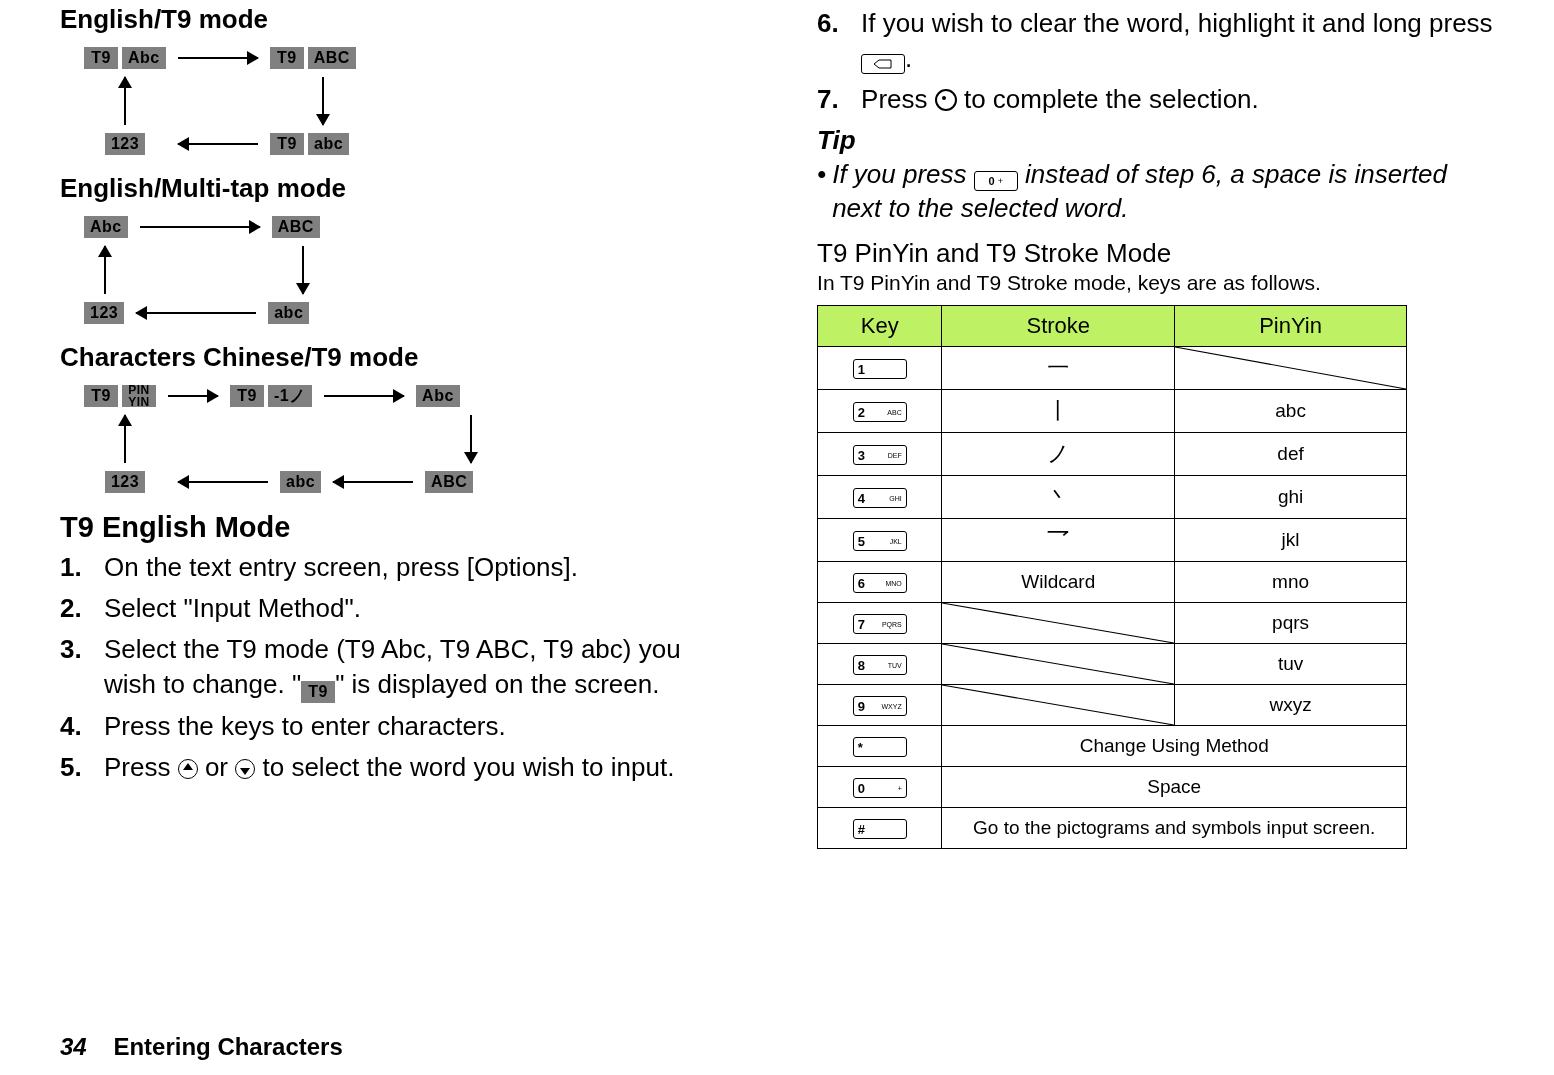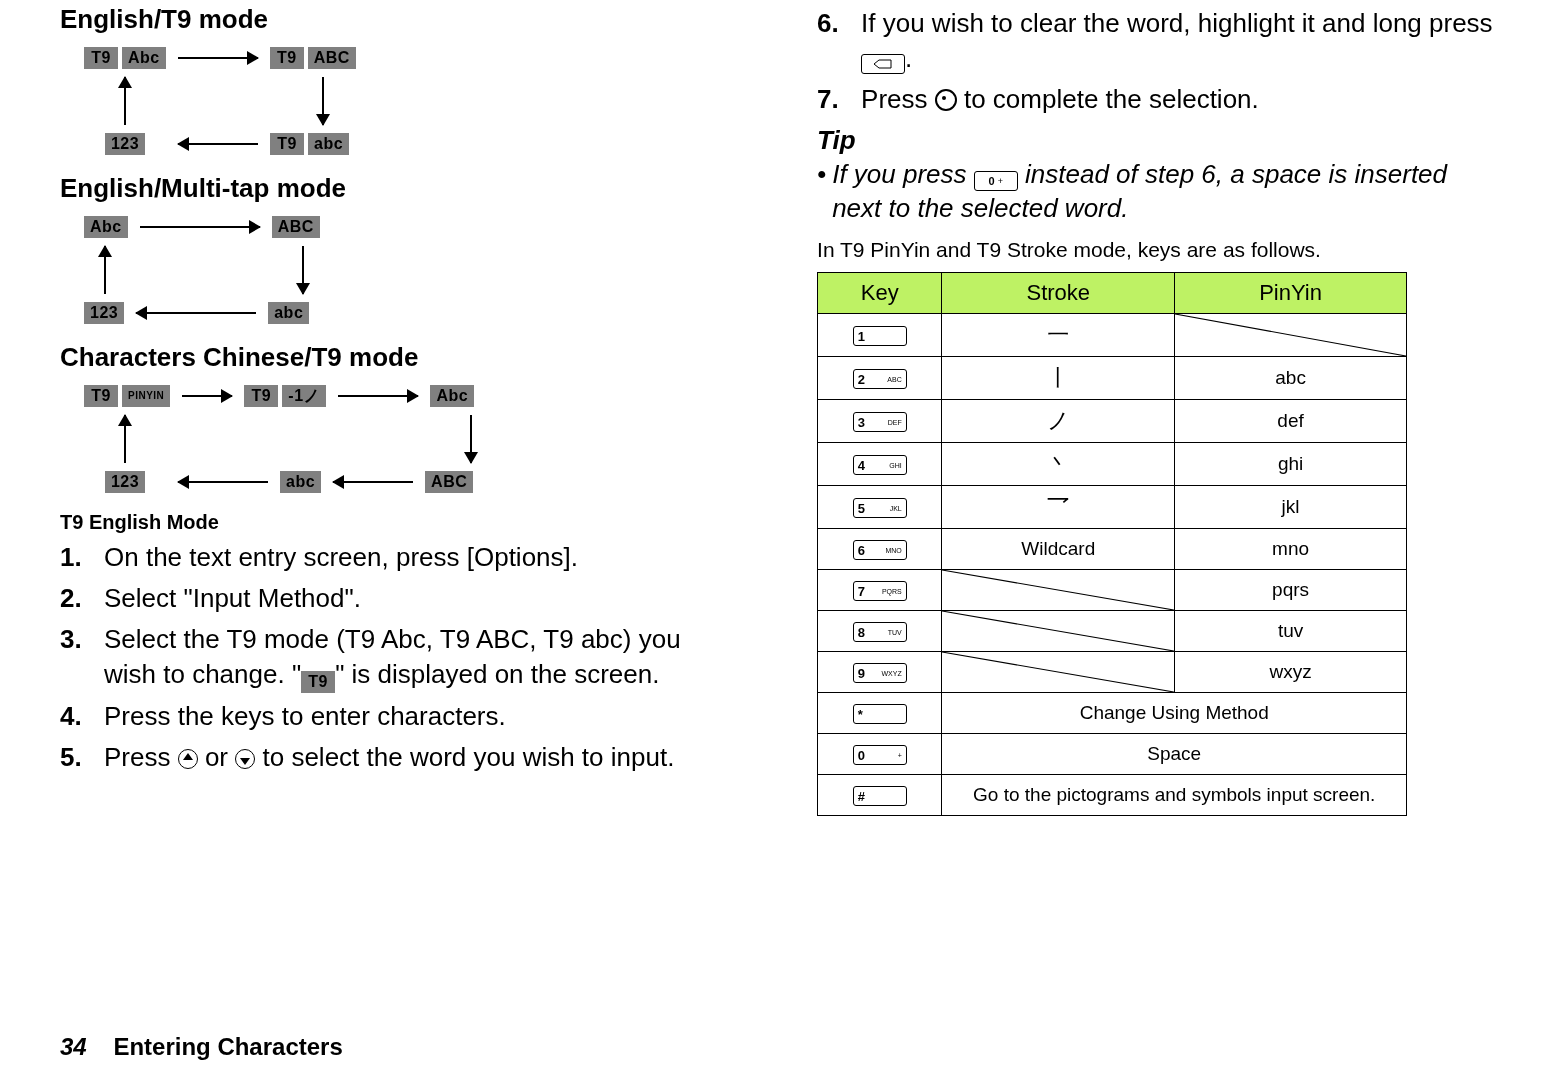--- a/index.html
+++ b/index.html
@@ -425,6 +425,7 @@
         <span>If you press <span class="inline-keybox" style="font-style:normal"><b>0</b>&nbsp;<span style="font-size:9px">+</span></span> instead of step 6, a space is inserted next to the selected word.</span>
       </div>
 
+    <div class="mode-head">T9 PinYin and T9 Stroke Mode</div>
     <div class="mode-desc">In T9 PinYin and T9 Stroke mode, keys are as follows.</div>
 
     <table class="keys">

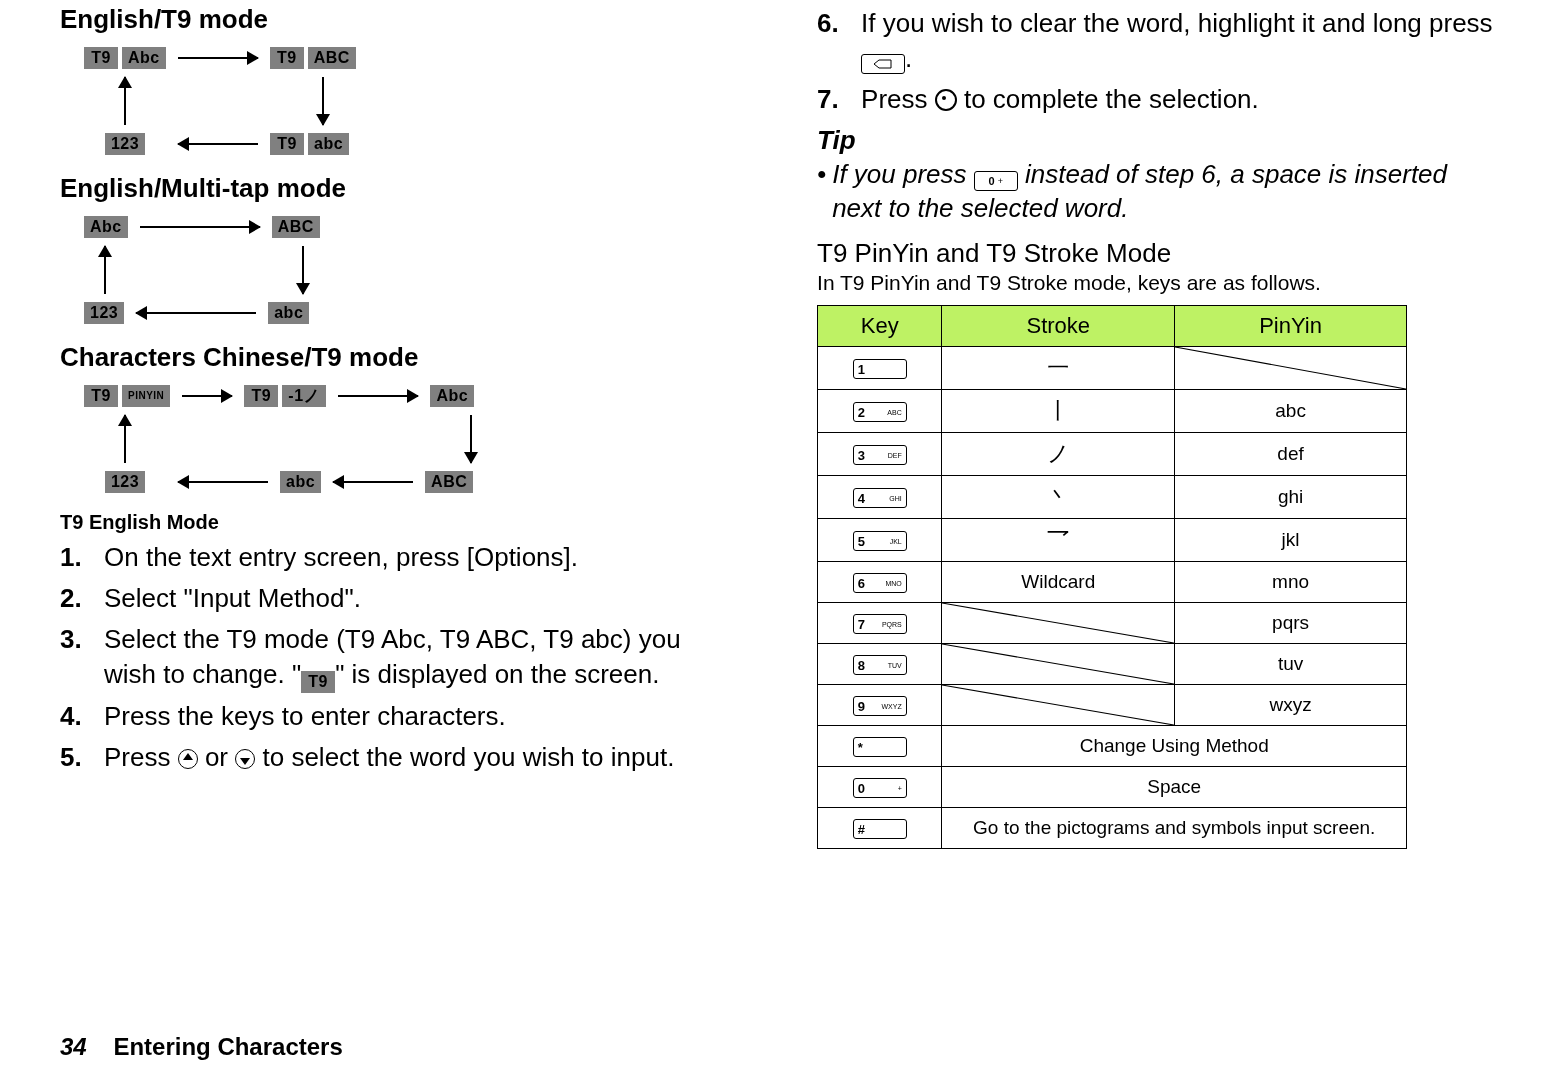--- a/index.html
+++ b/index.html
@@ -342,7 +342,7 @@
       <div class="diagram-row">
         <span class="badge-group">
             <span class="badge">T9</span>
-            <span class="badge small" style="font-size:10px;line-height:1;display:inline-flex;">
+            <span class="badge small" style="font-size:12px;line-height:1;display:inline-flex;flex-direction:column">
               <span>PIN</span>
               <span>YIN</span>
             </span>

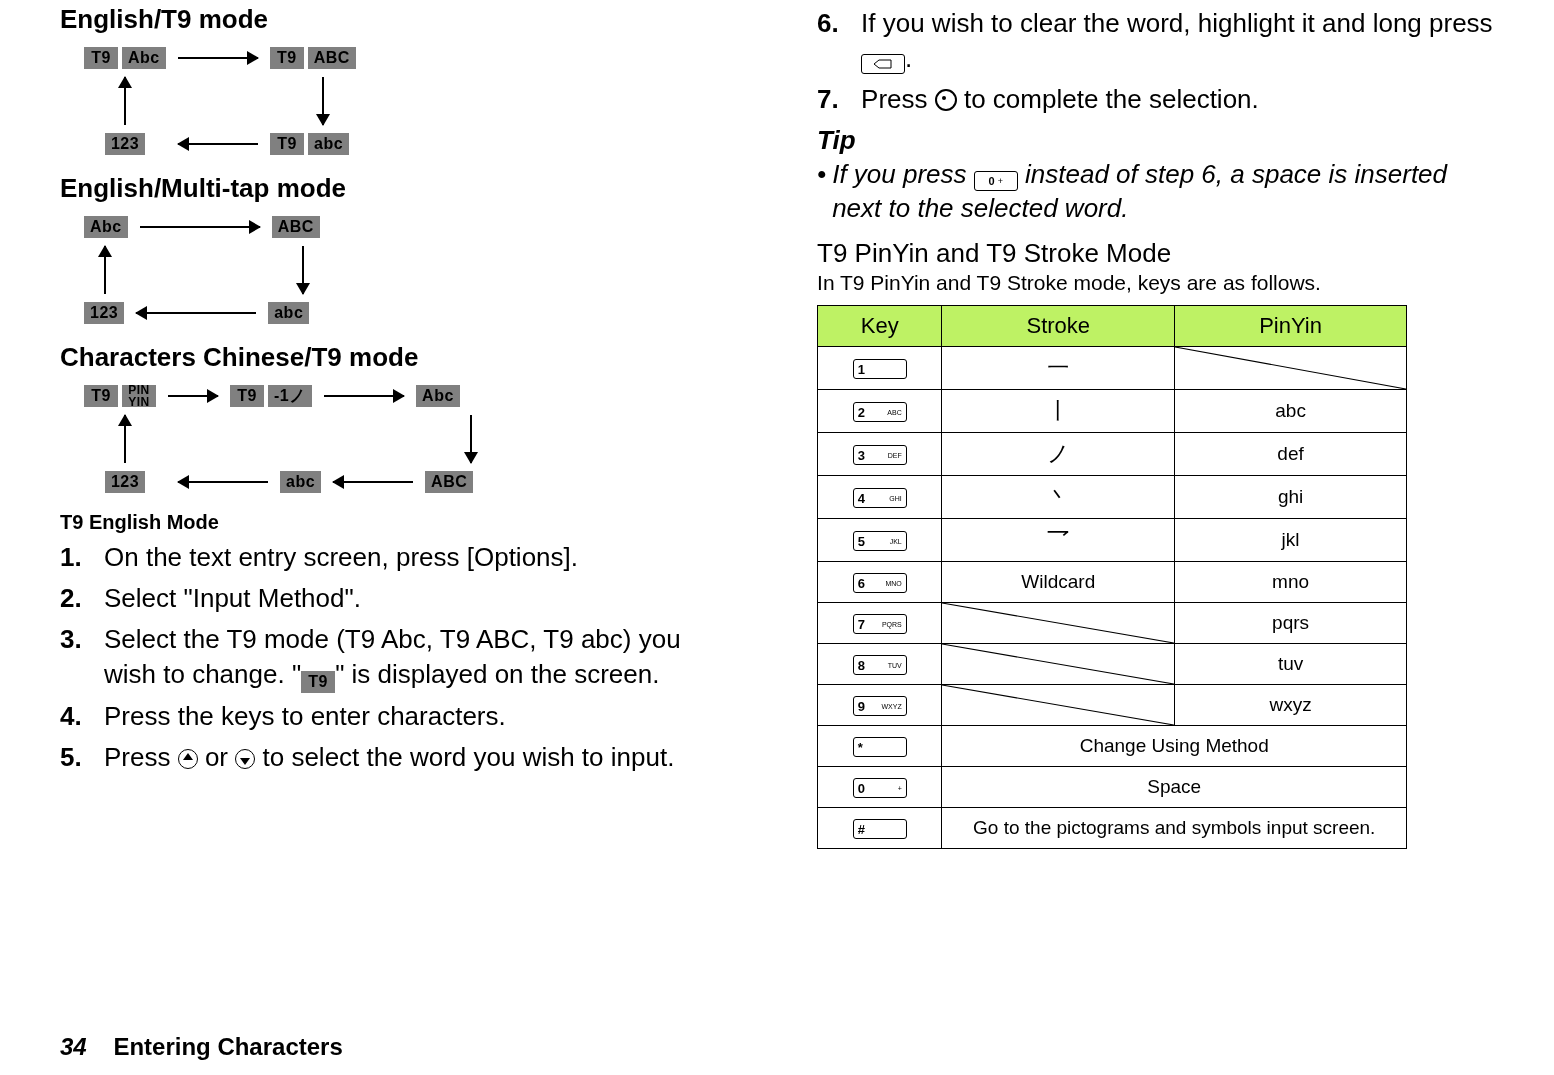--- a/index.html
+++ b/index.html
@@ -31,7 +31,7 @@
     letter-spacing: 0px;
   }
   h3.sub {
-    font-size: 20px;
+    font-size: 29px;
     margin: 10px 0 6px 0;
   }
   .diagram {

